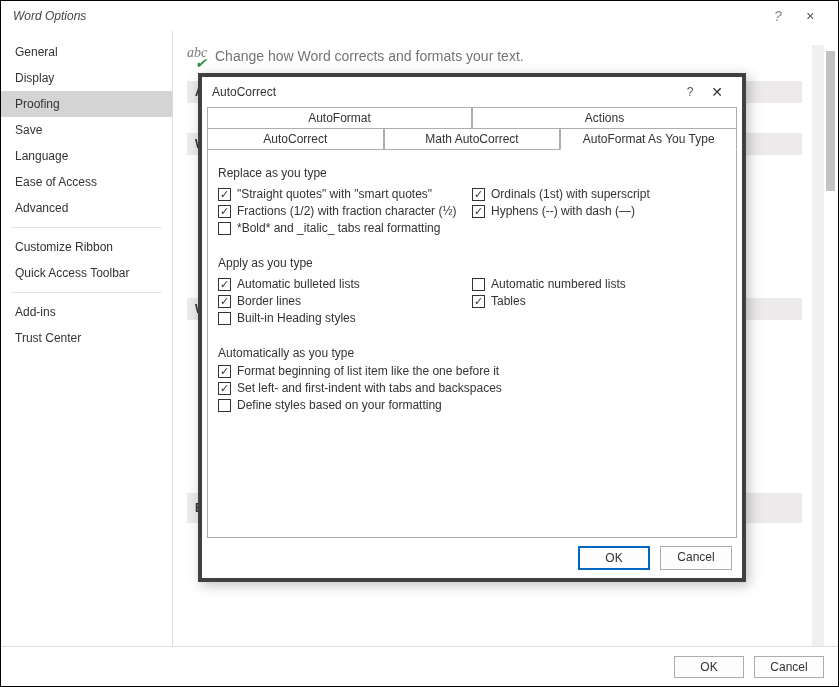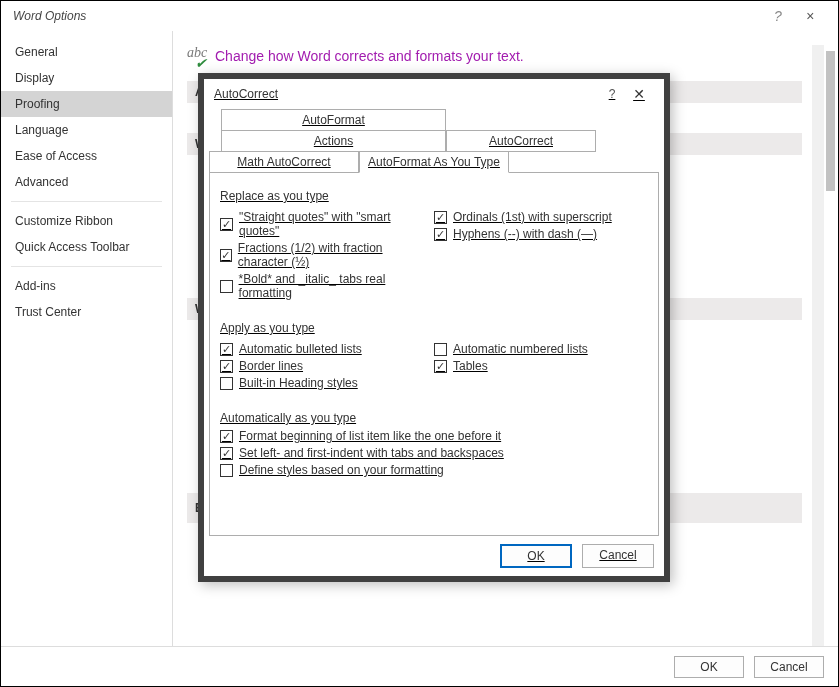--- a/index.html
+++ b/index.html
@@ -20,7 +20,7 @@
   .heading-row { display: flex; align-items: center; margin-bottom: 14px; }
   .abc-icon { width: 28px; height: 22px; position: relative; color: #7a7a7a; font-style: italic; font-family: Georgia, serif; font-size: 14px; }
   .abc-icon .check { position: absolute; left: 8px; top: 10px; color: #2e8b3d; font-size: 14px; }
-  .heading { color: #a21caf; font-size: 14px; }
+  .heading { color: #737373; font-size: 14px; }
   .section-title { background: #eceaea; padding: 4px 8px; font-weight: 600; color: #333; margin: 10px 0 6px; }
   .indented { padding-left: 26px; }
   .row { display: flex; align-items: center; gap: 6px; margin: 3px 0; color: #333; }

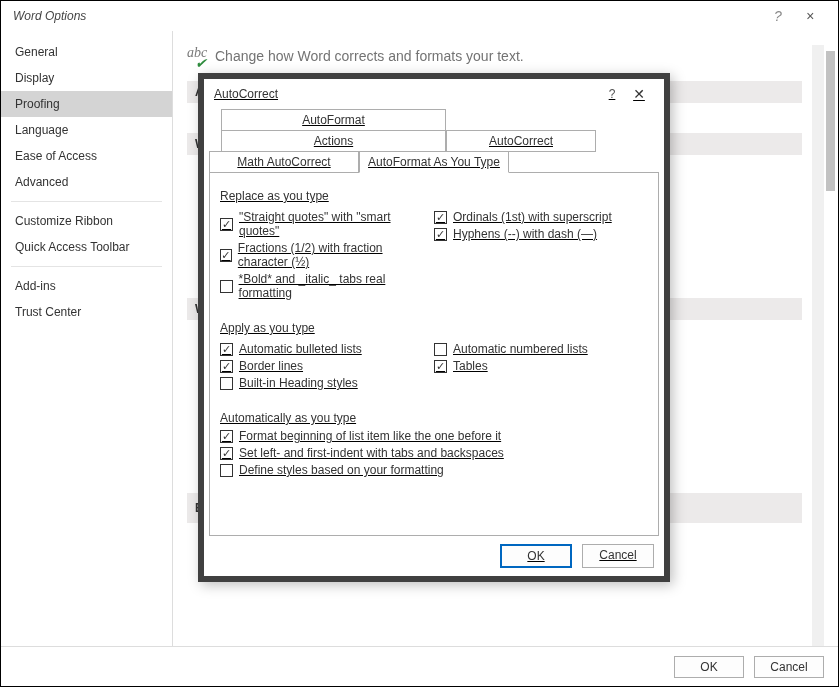--- a/index.html
+++ b/index.html
@@ -34,7 +34,7 @@
   .footer .btn { width: 70px; text-align: center; }
 
   
-  .modal { position: absolute; left: 197px; top: 72px; width: 472px; height: 509px; background: #fff; border: 6px solid #404040; box-shadow: 3px 3px 12px rgba(0,0,0,.25); display: flex; flex-direction: column; text-decoration: underline; }
+  .modal { position: absolute; left: 197px; top: 72px; width: 548px; height: 509px; background: #fff; border: 4px solid #404040; box-shadow: 3px 3px 12px rgba(0,0,0,.25); display: flex; flex-direction: column; }
   .modal-title { height: 30px; display: flex; align-items: center; padding: 0 10px; }
   .modal-title .t { flex: 1; color: #333; }
   .modal-title .q { width: 24px; text-align: center; color: #555; }

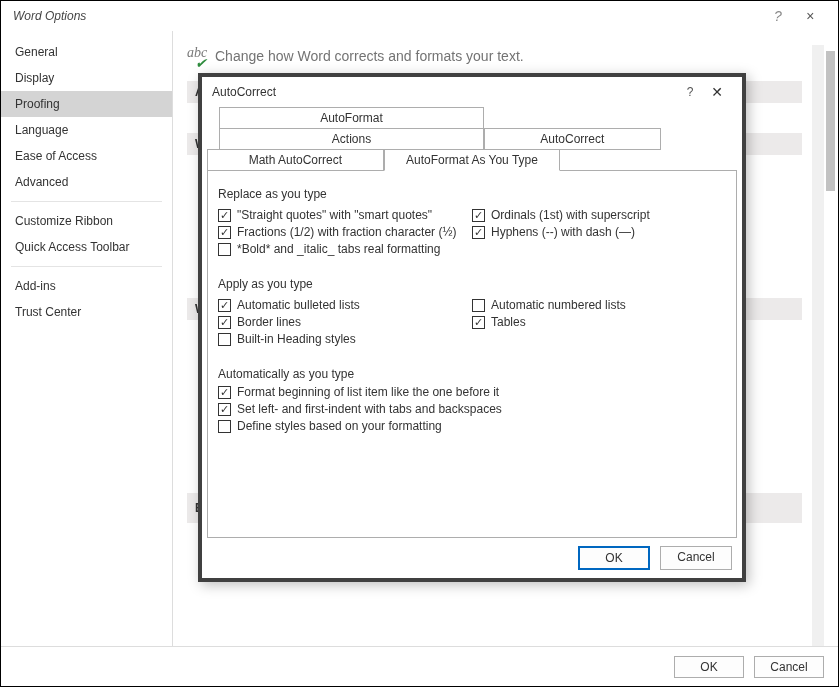--- a/index.html
+++ b/index.html
@@ -41,7 +41,7 @@
   .modal-title .x { width: 30px; text-align: center; color: #333; font-size: 14px; }
   .tabs { display: flex; flex-wrap: wrap; margin: 0 5px; }
   .tab { border: 1px solid #adadad; padding: 3px 0; text-align: center; cursor: default; background: #fff; color: #333; margin-bottom: -1px; }
-  .tab.row1 { width: 50%; margin-left: 12px; }
+  .tab.row1 { width: 50%; }
   .tab.row2 { width: 33.333%; }
   .tab.active { background: #fff; border-bottom: 1px solid #fff; position: relative; z-index: 2; }
   .tab-body { border: 1px solid #adadad; margin: 0 5px; flex: 1; padding: 10px 10px 6px; position: relative; overflow: hidden; }

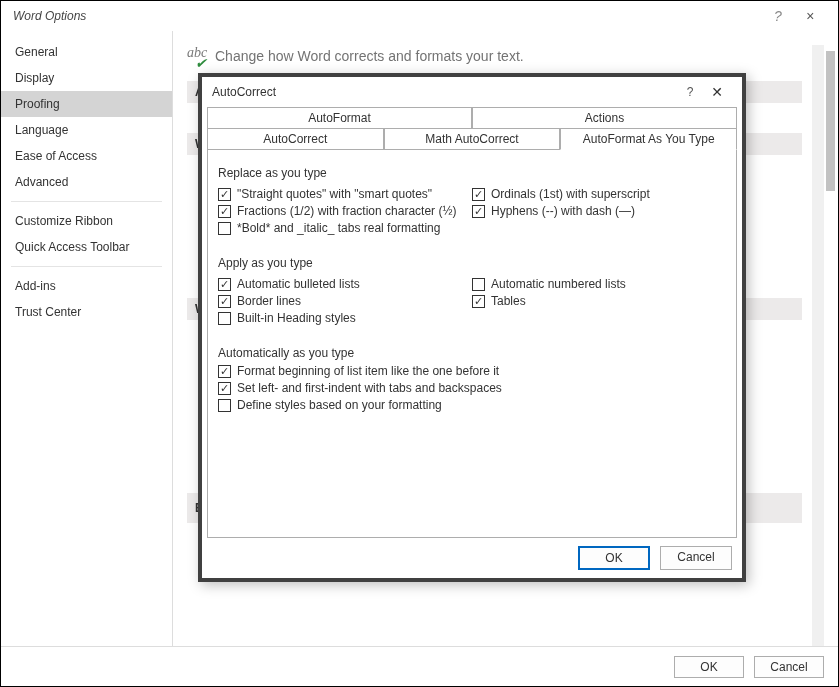--- a/index.html
+++ b/index.html
@@ -69,6 +69,7 @@
       <div class="sidebar-item">General</div>
       <div class="sidebar-item">Display</div>
       <div class="sidebar-item selected">Proofing</div>
+      <div class="sidebar-item">Save</div>
       <div class="sidebar-item">Language</div>
       <div class="sidebar-item">Ease of Access</div>
       <div class="sidebar-item">Advanced</div>

